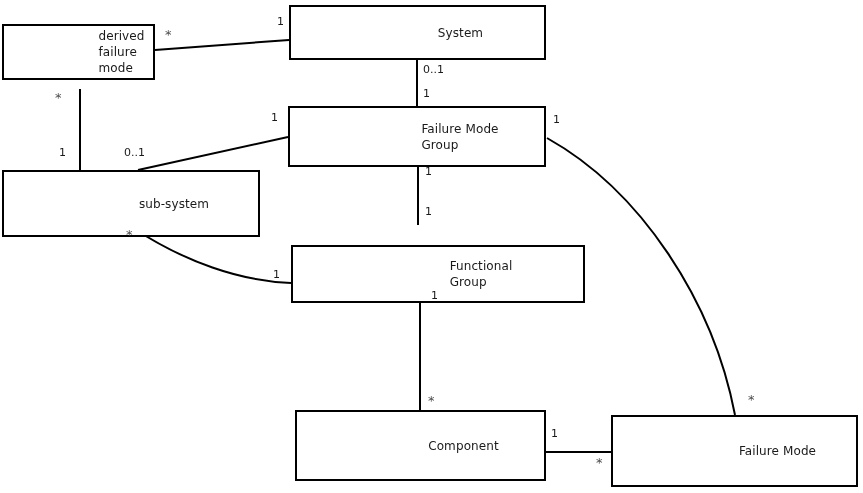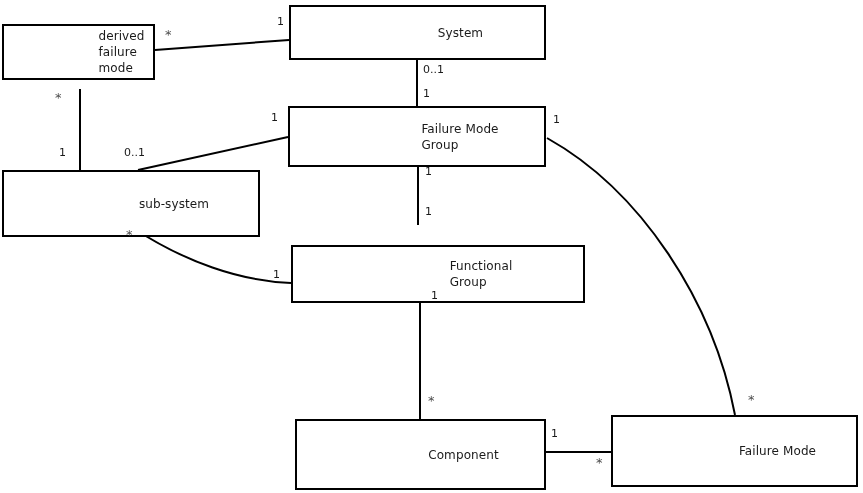--- a/index.html
+++ b/index.html
@@ -104,7 +104,7 @@
         <div class="node-label">Functional
 Group</div>
       </div>
-      <div class="node shift-right" style="left: 295px; top: 419px; width: 251px; height: 71px;">
+      <div class="node shift-right" style="left: 295px; top: 410px; width: 251px; height: 71px;">
         <div class="node-label">Component</div>
       </div>
       <div class="node shift-right" style="left: 611px; top: 415px; width: 247px; height: 72px;">

